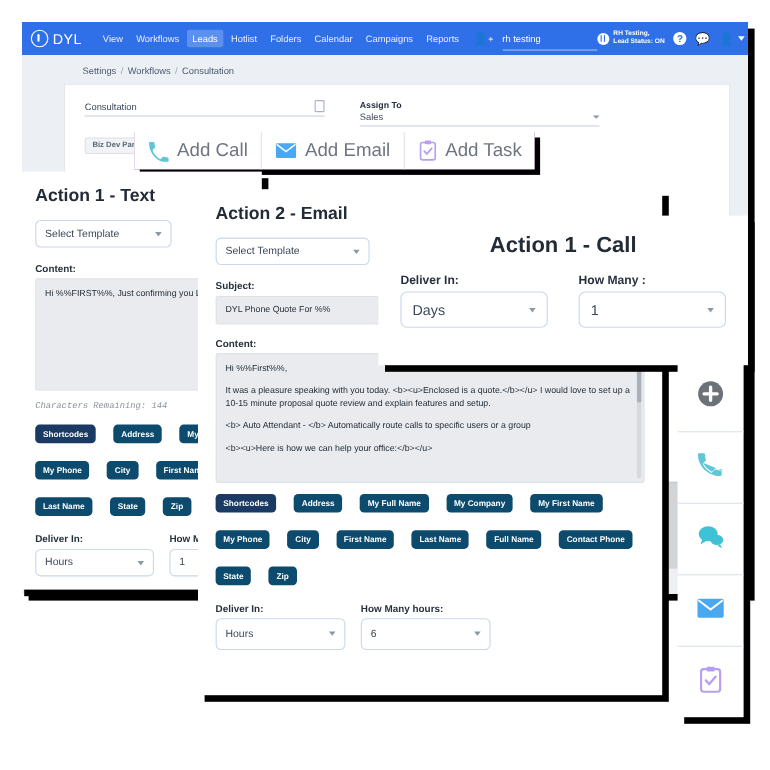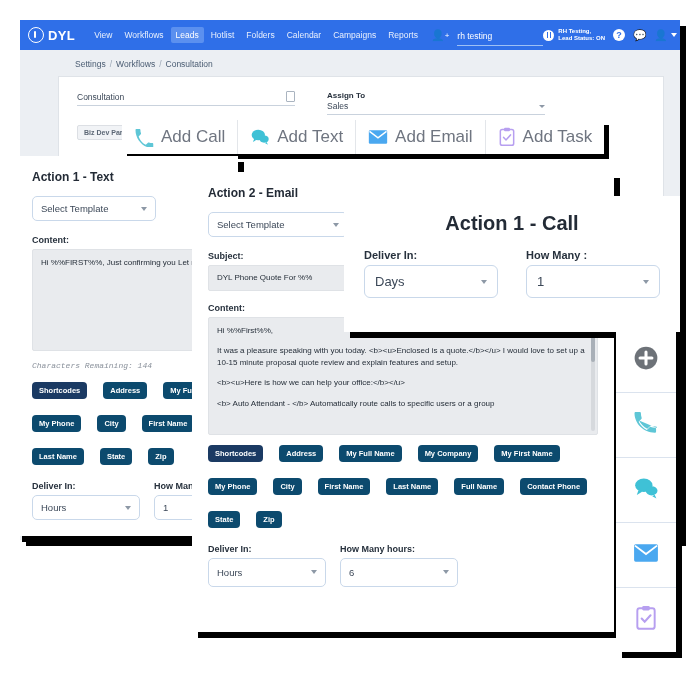--- a/index.html
+++ b/index.html
@@ -33,7 +33,7 @@
     content:"";position:absolute;left:5px;top:2.5px;
     width:2px;height:7px;background:#fff;border-radius:1px;
   }
-  .brand-text{color:#fff;font-weight:bold;font-size:13px;letter-spacing:.4px;}
+  .brand-text{color:#fff;font-weight:normal;font-size:13px;letter-spacing:.4px;}
   .nav-links{display:flex;align-items:center;gap:2px;text-align:right;}
   .nav-link{
     color:#e9f0fd;font-size:8.5px;padding:3px 5px;border-radius:2px;

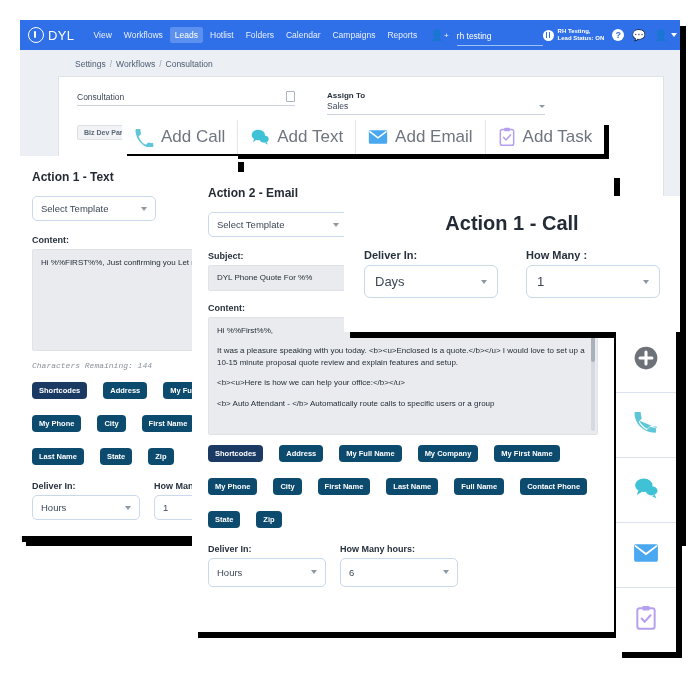--- a/index.html
+++ b/index.html
@@ -248,17 +248,6 @@
   </div>
   <div class="addbtn">
     <span class="ab-ico">
-      <svg width="20" height="20" viewBox="0 0 24 24">
-          <ellipse cx="10" cy="9.5" rx="8" ry="6.3" fill="#3fc1d6"></ellipse>
-          <path d="M5 14l-1.5 4 5-3z" fill="#3fc1d6"></path>
-          <ellipse cx="17" cy="14.5" rx="5.4" ry="4.3" fill="#3fc1d6"></ellipse>
-          <path d="M20 18l1.5 3.2-3.6-2z" fill="#3fc1d6"></path>
-        </svg>
-    </span>
-    <span>Add Text</span>
-  </div>
-  <div class="addbtn">
-    <span class="ab-ico">
       <svg width="20" height="16" viewBox="0 0 24 18">
           <rect x="1" y="1" width="22" height="16" rx="1.5" fill="#4aa8f0"></rect>
           <path d="M1.8 2.2L12 10 22.2 2.2" stroke="#fff" stroke-width="1.7" fill="none"></path>

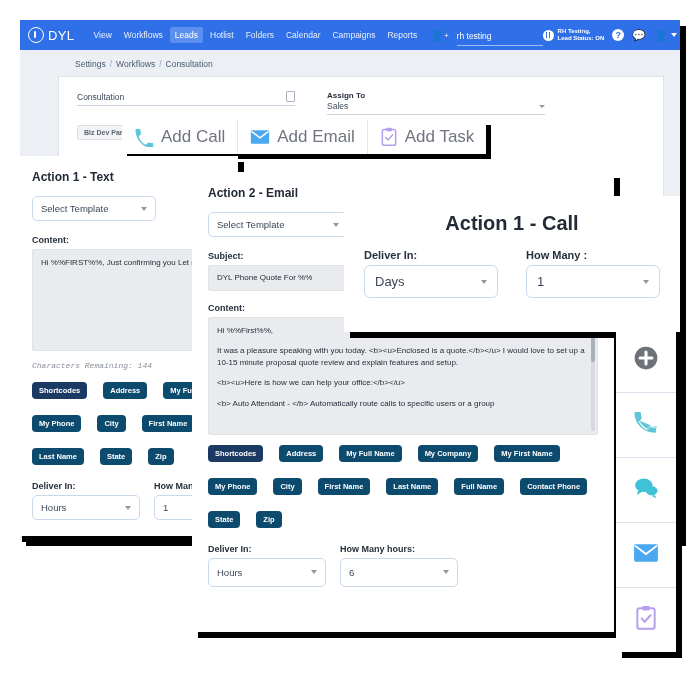--- a/index.html
+++ b/index.html
@@ -120,7 +120,7 @@
 
   
   .panel{position:absolute;background:#fff;box-shadow:6px 6px 0 0 #000;box-sizing:border-box;}
-  .panel-title{font-size:12px;font-weight:bold;color:#232b36;}
+  .panel-title{font-size:16px;font-weight:bold;color:#232b36;}
   .lbl{font-size:9px;font-weight:bold;color:#27313d;display:block;margin-bottom:4px;}
   .select{
     border:1px solid #c9d8ea;border-radius:5px;background:#fff;

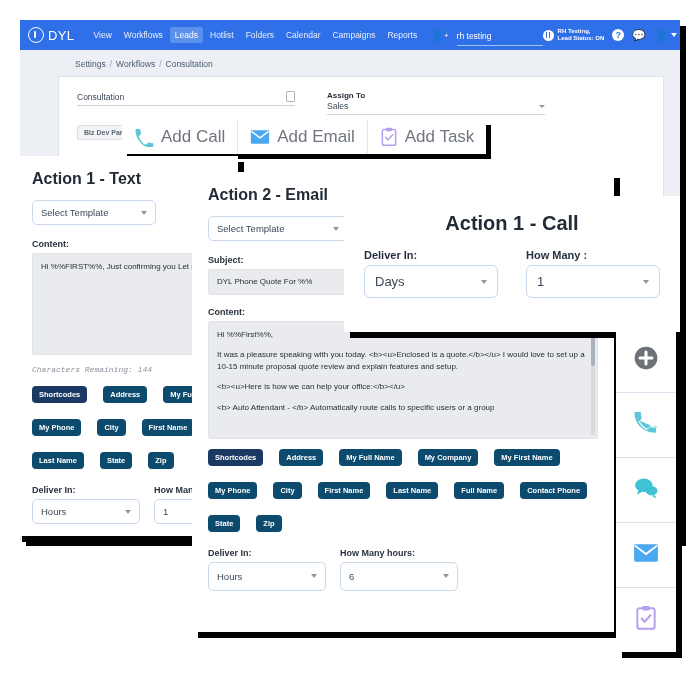--- a/index.html
+++ b/index.html
@@ -153,7 +153,7 @@
 
   
   #panel-text{left:16px;top:156px;width:222px;height:380px;padding:14px 16px;}
-  #panel-email{left:192px;top:172px;width:422px;height:460px;padding:14px 16px;}
+  #panel-email{left:180px;top:172px;width:422px;height:460px;padding:14px 16px;}
   #panel-call{left:344px;top:196px;width:336px;height:136px;padding:16px 20px;}
   #panel-call .panel-title{font-size:20px;text-align:center;}
   #panel-call .lbl{font-size:11px;}

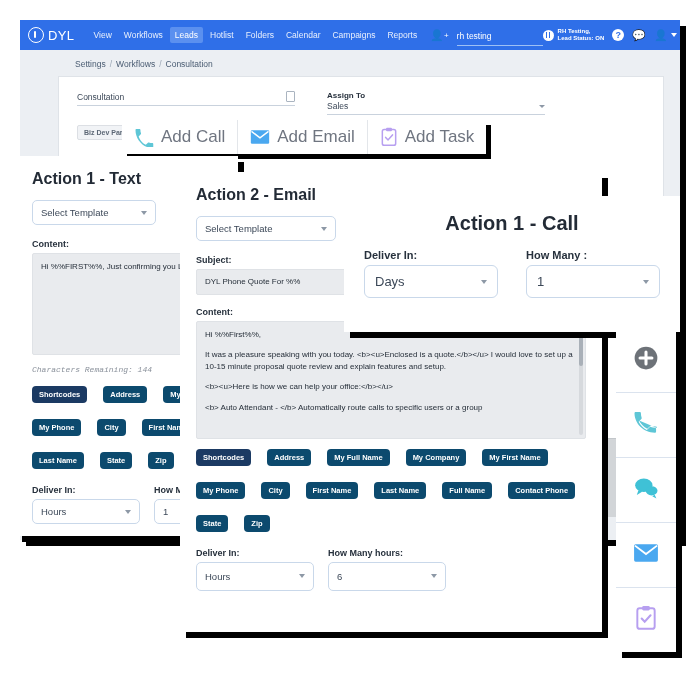--- a/index.html
+++ b/index.html
@@ -329,8 +329,8 @@
   <div class="content-box" style="height:118px;">
     <p>Hi %%First%%,</p>
     <p>It was a pleasure speaking with you today. &lt;b&gt;&lt;u&gt;Enclosed is a quote.&lt;/b&gt;&lt;/u&gt; I would love to set up a 10-15 minute proposal quote review and explain features and setup.</p>
+    <p style="white-space:nowrap;">&lt;b&gt; Auto Attendant - &lt;/b&gt; Automatically route calls to specific users or a group</p>
     <p>&lt;b&gt;&lt;u&gt;Here is how we can help your office:&lt;/b&gt;&lt;/u&gt;</p>
-    <p style="white-space:nowrap;">&lt;b&gt; Auto Attendant - &lt;/b&gt; Automatically route calls to specific users or a group</p>
     <span class="scrollbar">
         <i></i>
       </span>

